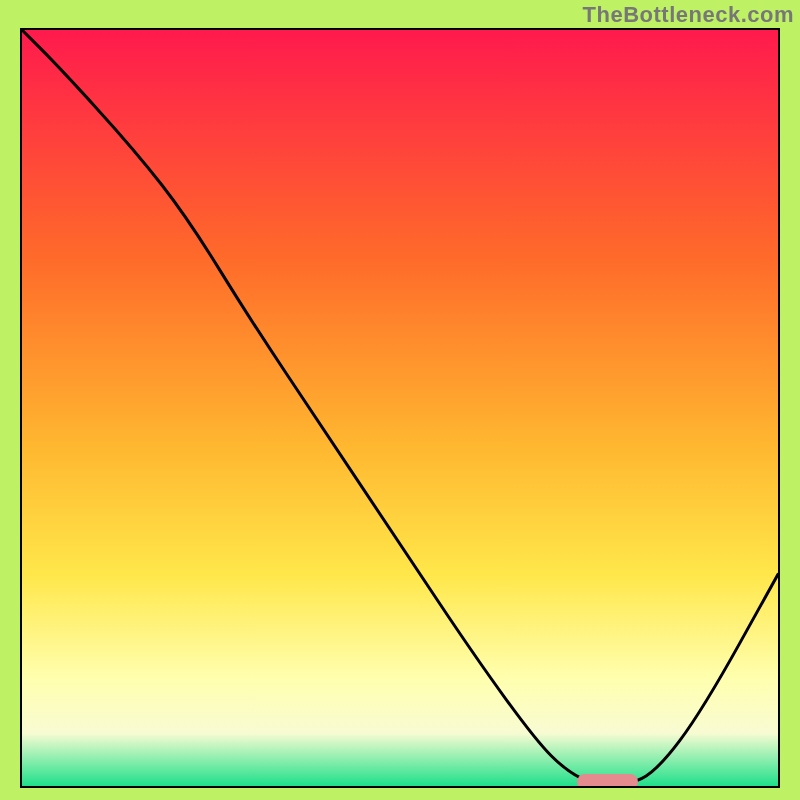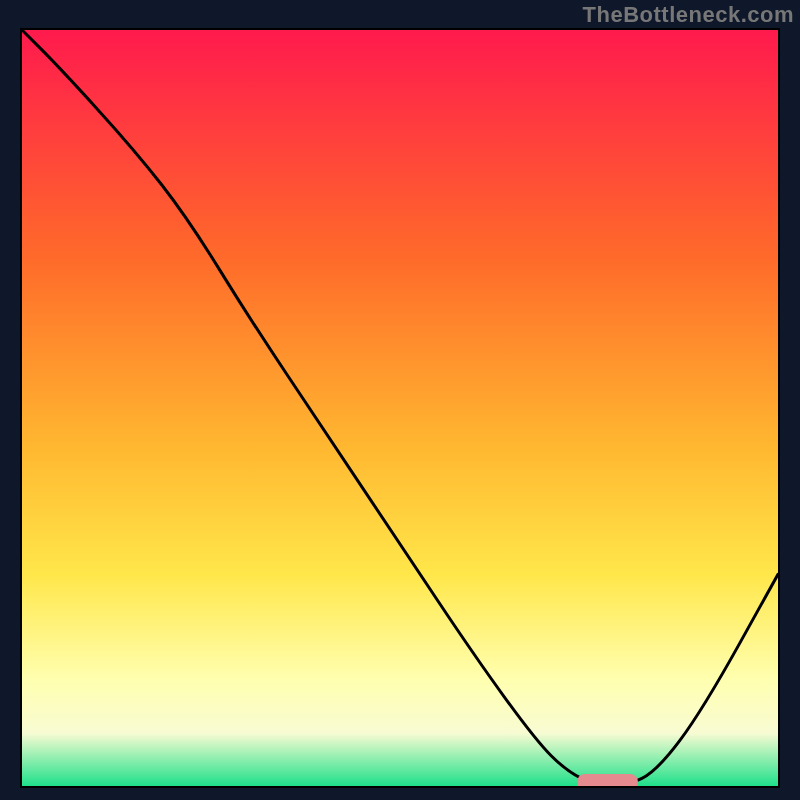--- a/index.html
+++ b/index.html
@@ -15,7 +15,7 @@
     position: relative;
     width: 800px;
     height: 800px;
-    background: #0f172a;
+    background: #bef264;
   }
   .watermark {
     position: absolute;

